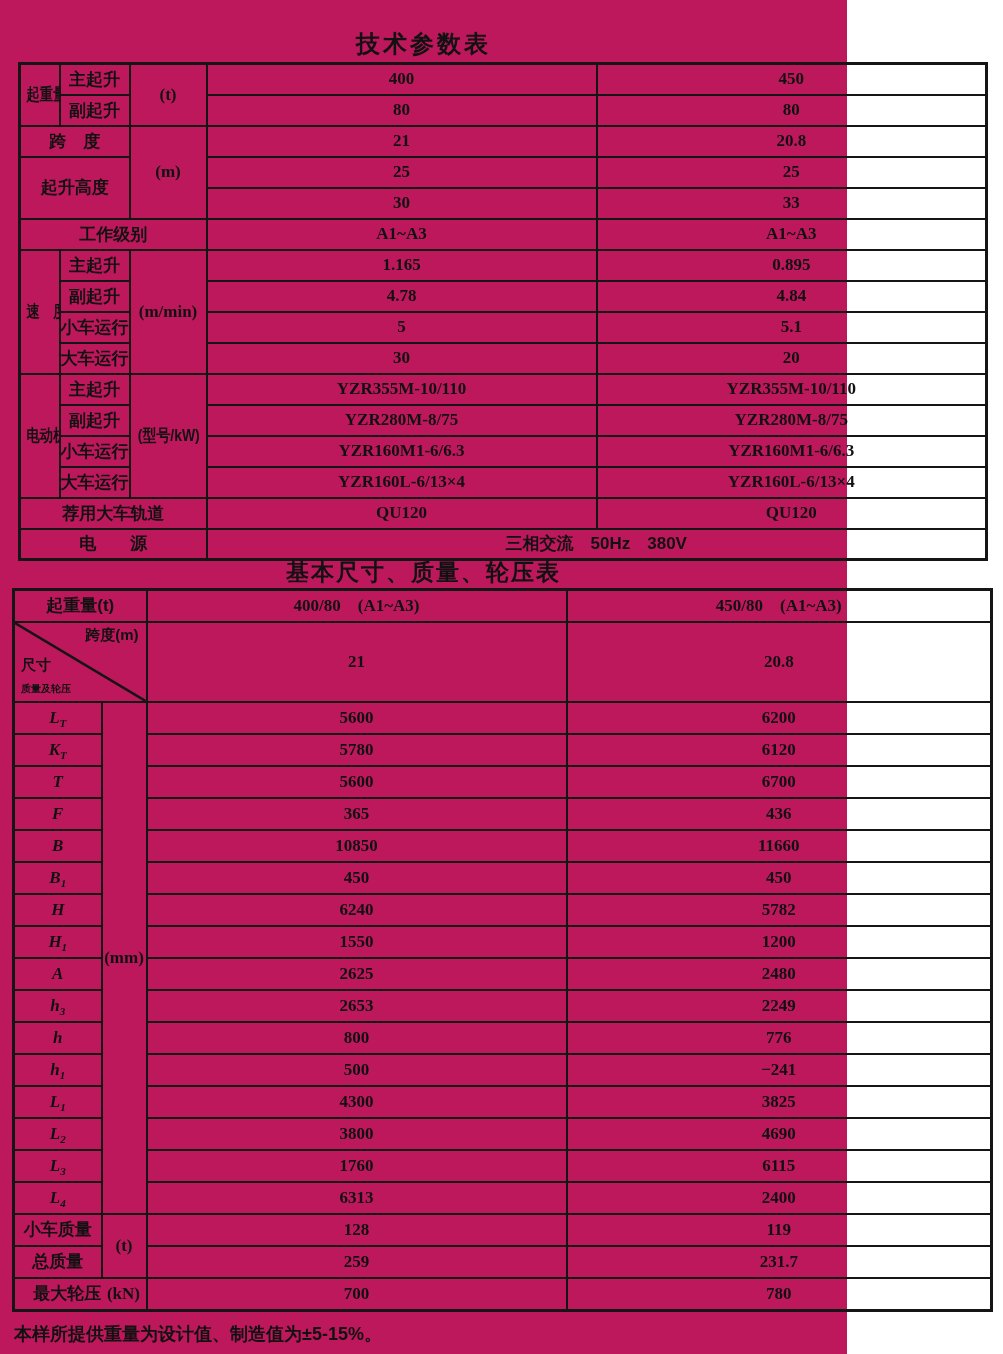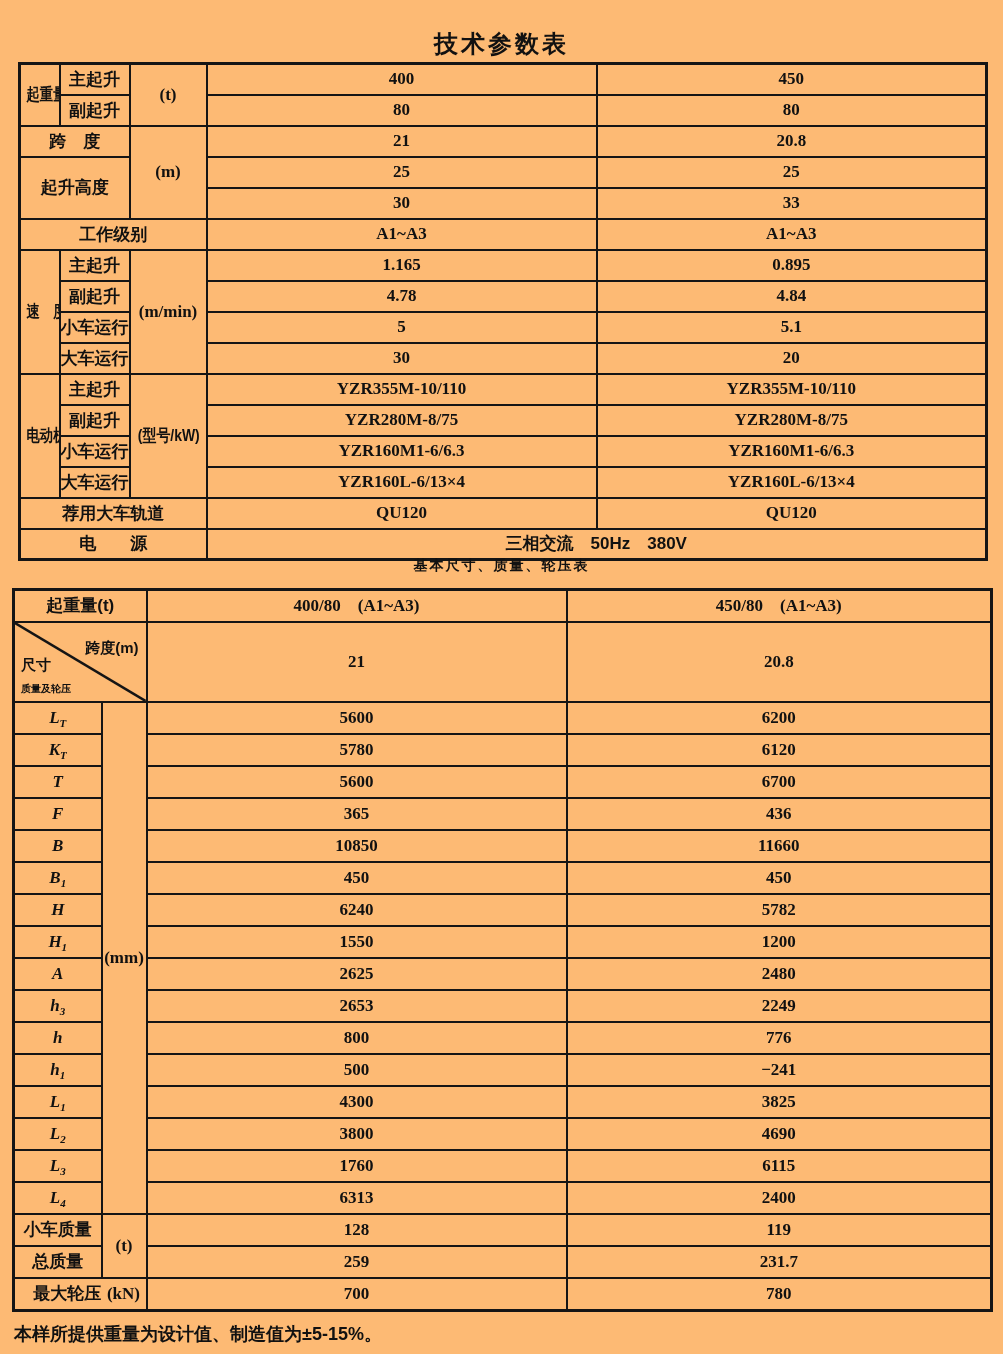--- a/index.html
+++ b/index.html
@@ -4,8 +4,8 @@
 <style>
   html,body { margin:0; padding:0; }
   .page {
-    position:relative; width:1003px; height:1354px;
-    background:#fdba74; color:#111;
+    position:relative; width:847px; height:1354px;
+    background:#be185d; color:#111;
     font-family:"Liberation Sans", sans-serif;
   }
   .title { position:absolute; left:0; width:100%; text-align:center; font-weight:bold; }

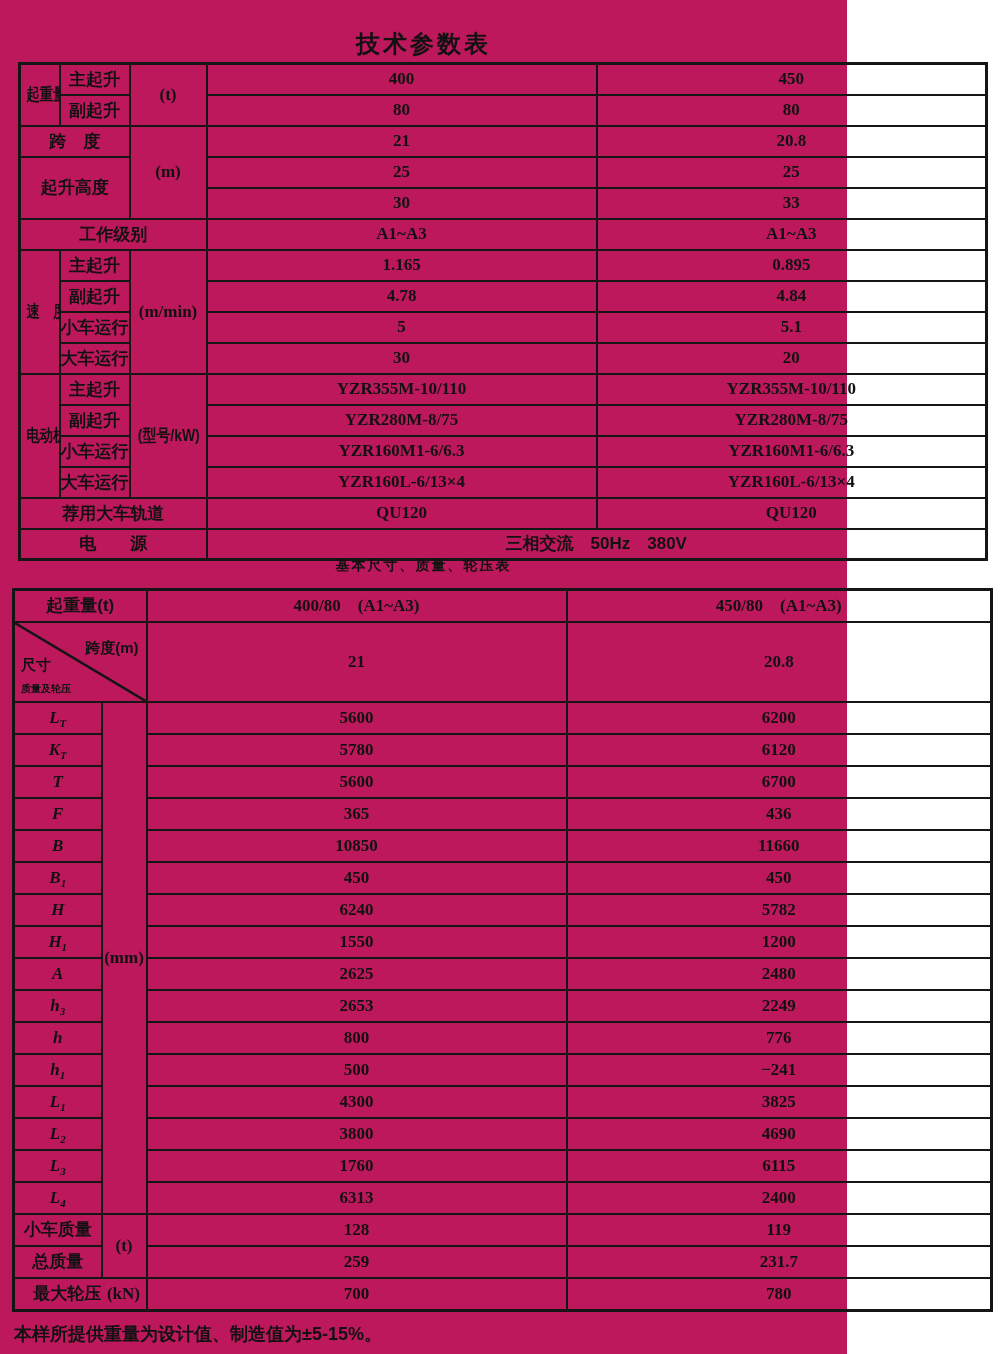--- a/index.html
+++ b/index.html
@@ -10,7 +10,7 @@
   }
   .title { position:absolute; left:0; width:100%; text-align:center; font-weight:bold; }
   #title1 { top:28px; font-size:24px; letter-spacing:3px; }
-  #title2 { top:557px; font-size:14px; letter-spacing:2px; }
+  #title2 { top:557px; font-size:23px; letter-spacing:2px; }
 
   table { position:absolute; border-collapse:collapse; table-layout:fixed; border:3px solid #151515; }
   td { border:2px solid #151515; padding:0; text-align:center; vertical-align:middle; overflow:hidden; }

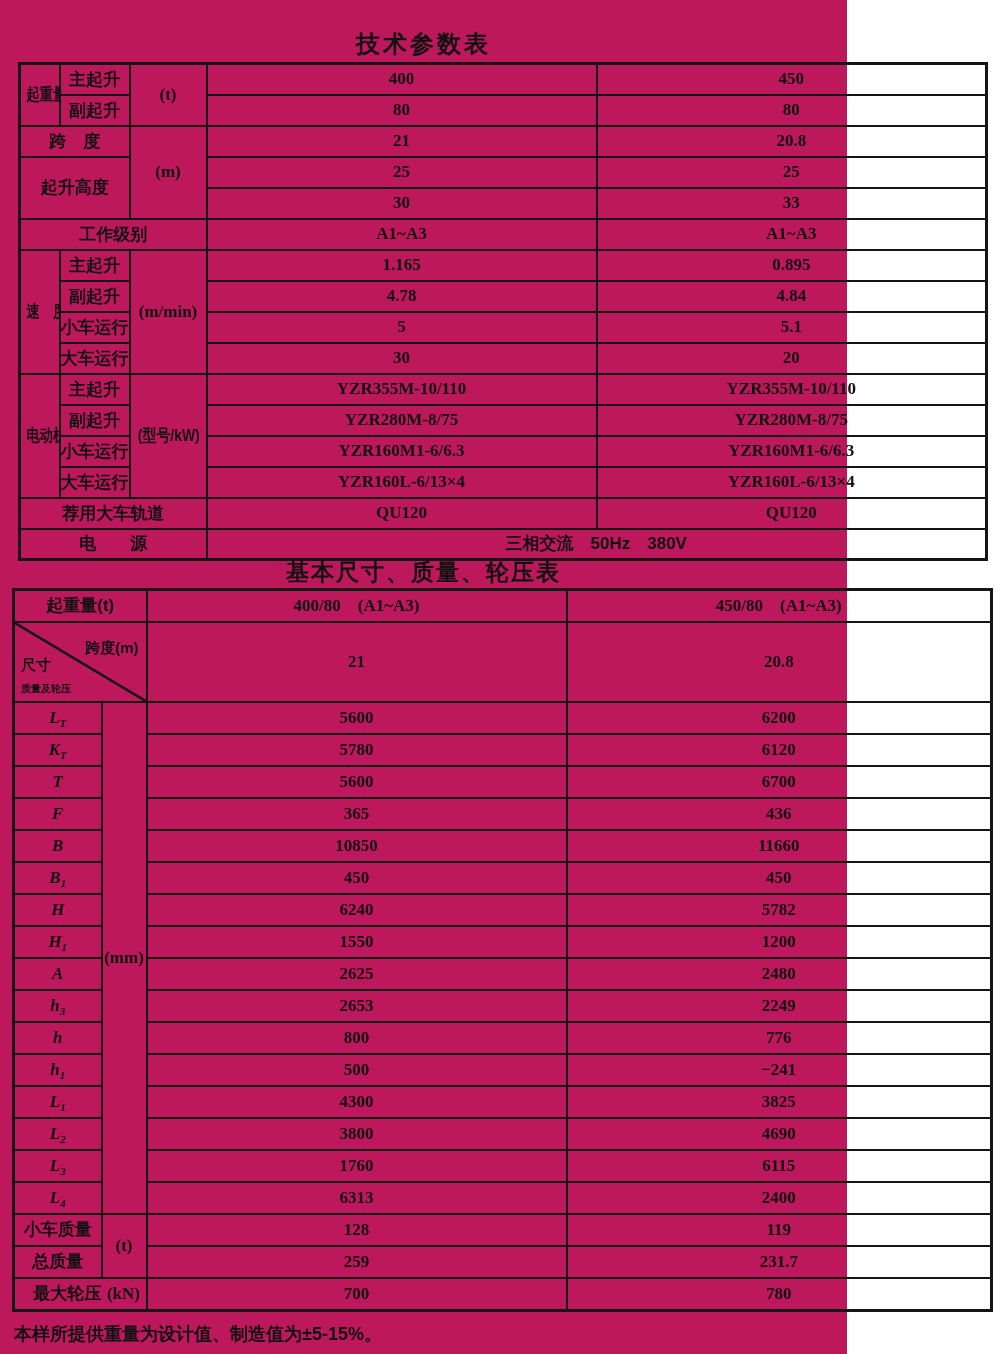--- a/index.html
+++ b/index.html
@@ -32,7 +32,7 @@
 
   .diag-cell { position:relative; }
   .diag-svg { position:absolute; left:0; top:0; width:100%; height:100%; }
-  .diag-tr { position:absolute; top:16px; right:7px; font-weight:bold; font-size:15px; }
+  .diag-tr { position:absolute; top:3px; right:7px; font-weight:bold; font-size:15px; }
   .diag-l1 { position:absolute; left:6px; top:33px; font-weight:bold; font-size:15px;text-align:right; }
   .diag-l2 { position:absolute; left:6px; bottom:5px; font-weight:bold; font-size:10px; }
 

